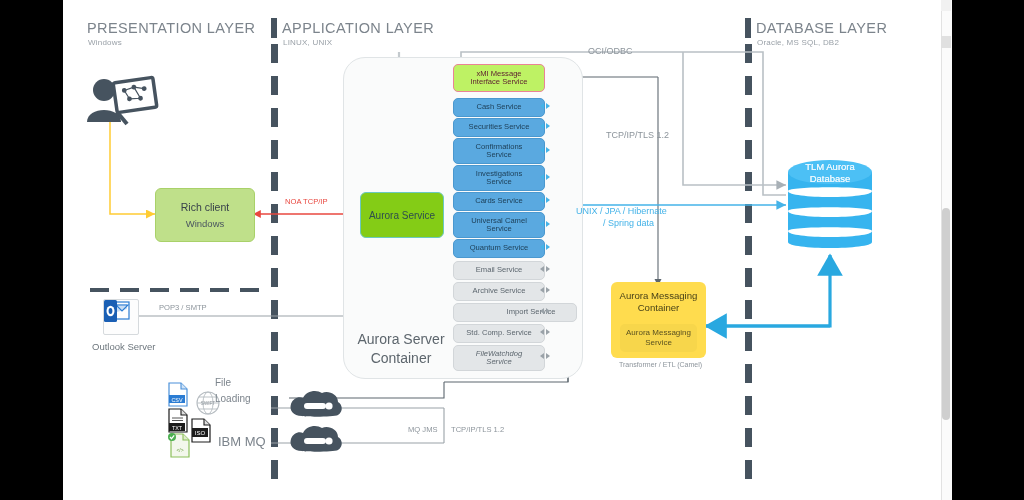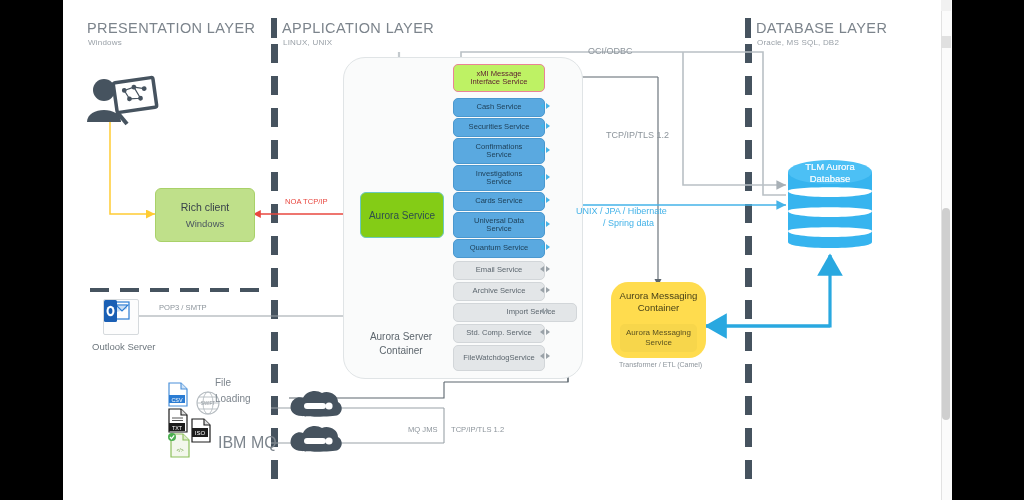--- a/index.html
+++ b/index.html
@@ -252,7 +252,7 @@
       <span>Cards Service</span>
     </div>
     <div class="svc svc-blue" style="left:390px;top:212px;width:90px;height:24px;flex-direction:column;">
-      <span>Universal Data</span>
+      <span>Universal Camel</span>
       <span>Service</span>
     </div>
     <div class="svc svc-blue" style="left:390px;top:239px;width:90px;height:17px;">

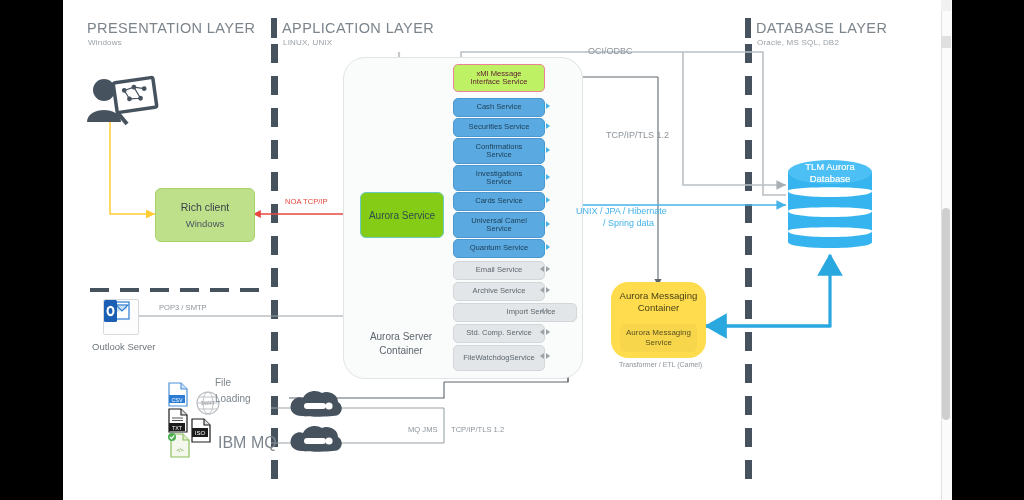--- a/index.html
+++ b/index.html
@@ -336,7 +336,7 @@
     <div class="lbl lbl-blue" style="left:513px;top:206px;font-size:9px;">UNIX / JPA / Hibernate</div>
     <div class="lbl lbl-blue" style="left:540px;top:218px;font-size:9px;">/ Spring data</div>
 
-    <div class="abs" style="left:548px;top:282px;width:95px;height:76px;background:#ffdc4e;border-radius:17px;">
+    <div class="abs" style="left:548px;top:282px;width:95px;height:76px;background:#ffdc4e;border-radius:6px;">
       <div style="text-align:center;font-size:9.6px;color:#4a4318;padding-top:8px;line-height:1.3;">
         <div>Aurora Messaging</div>
         <div>Container</div>

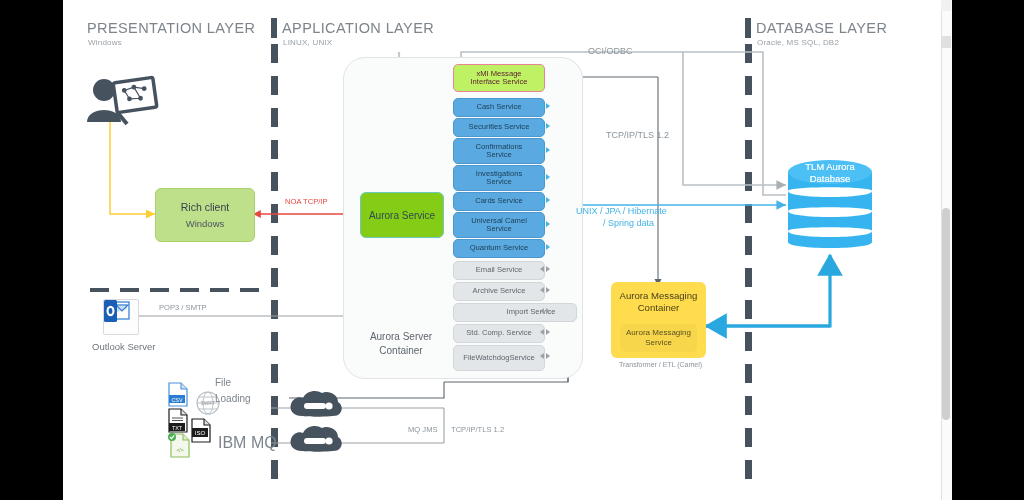--- a/index.html
+++ b/index.html
@@ -23,7 +23,7 @@
   .lbl-blue{color:#45b3e8;}
   .lbl-red{color:#e8473f;}
   svg{position:absolute;left:0;top:0;overflow:visible;}
-  .container-label{position:absolute;font-size:10px;color:#5d666d;text-align:center;line-height:1.35;}
+  .container-label{position:absolute;font-size:14px;color:#5d666d;text-align:center;line-height:1.35;}
   .fileicon{position:absolute;font-family:"Liberation Sans",sans-serif;}
 </style>
 </head>

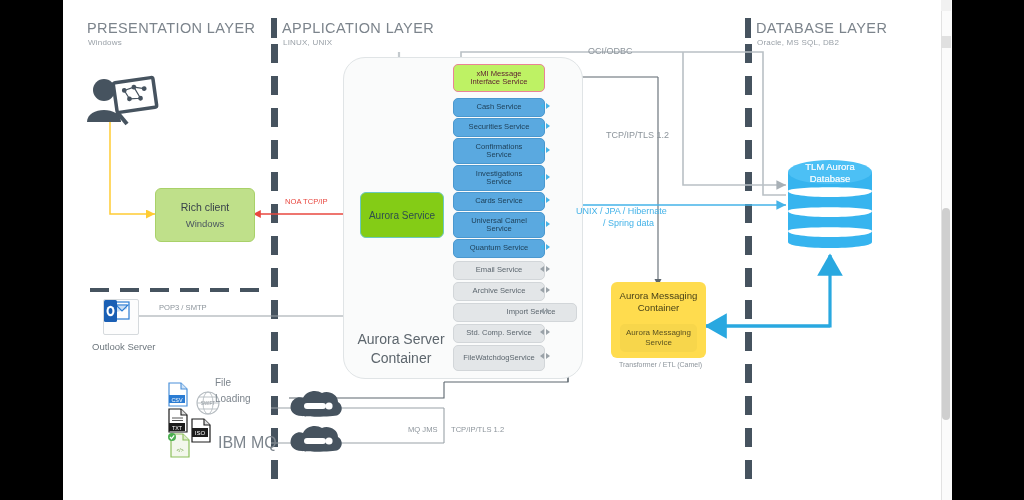--- a/index.html
+++ b/index.html
@@ -271,7 +271,7 @@
     <div class="svc svc-grey" style="left:390px;top:324px;width:90px;height:17px;justify-content:center;">
       <span>Std. Comp. Service</span>
     </div>
-    <div class="svc svc-grey" style="left:390px;top:345px;width:90px;height:24px;">
+    <div class="svc svc-grey" style="left:390px;top:345px;width:90px;height:24px;flex-direction:column;font-style:italic;">
       <span>FileWatchdog</span>
       <span>Service</span>
     </div>

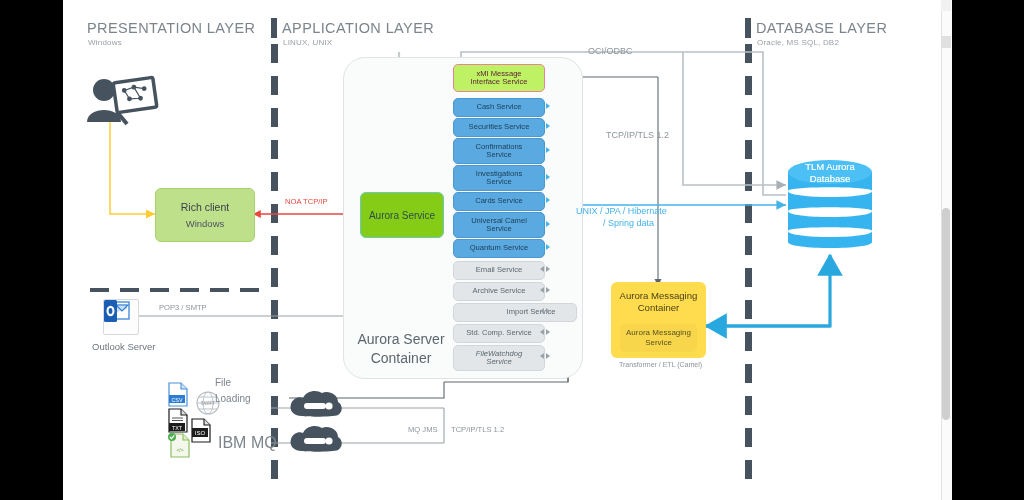--- a/index.html
+++ b/index.html
@@ -200,7 +200,7 @@
       <div>File</div>
       <div>Loading</div>
     </div>
-    <div class="abs" style="left:155px;top:434px;font-size:16px;color:#7c848c;">IBM MQ</div>
+    <div class="abs" style="left:155px;top:434px;font-size:13px;color:#7c848c;">IBM MQ</div>
 
     <div class="abs" style="left:225px;top:388px;">
       <svg width="56" height="32">

